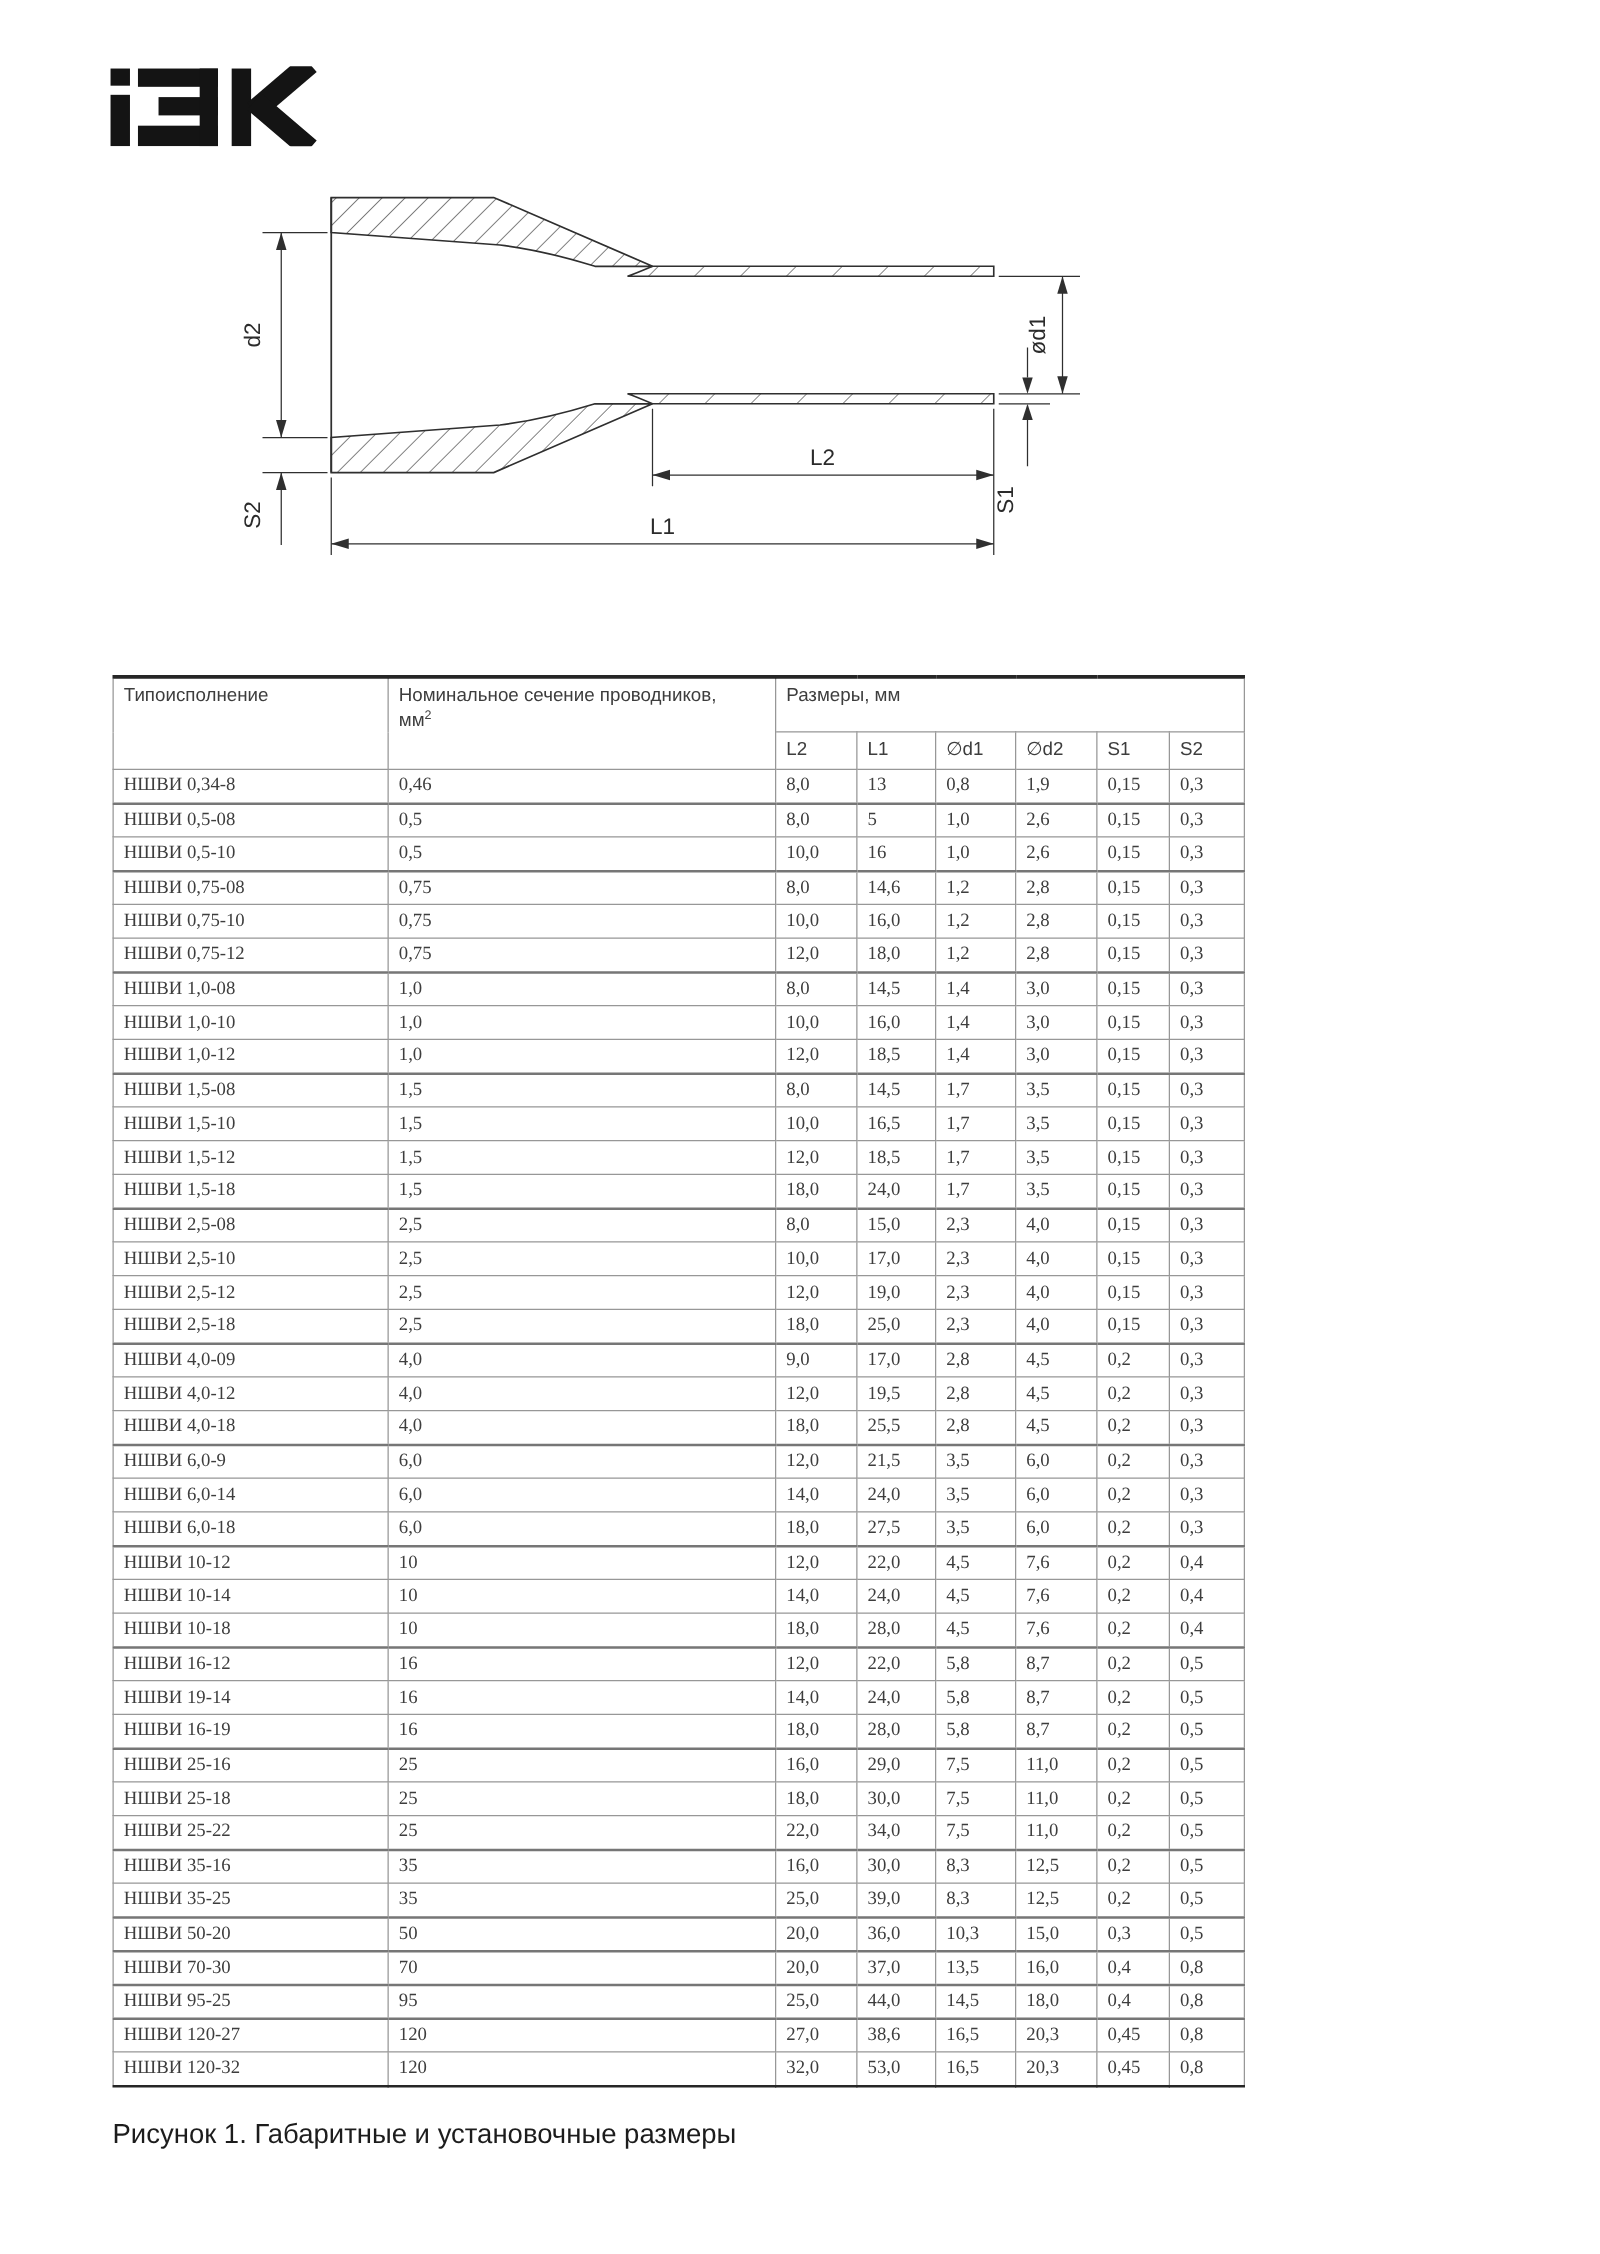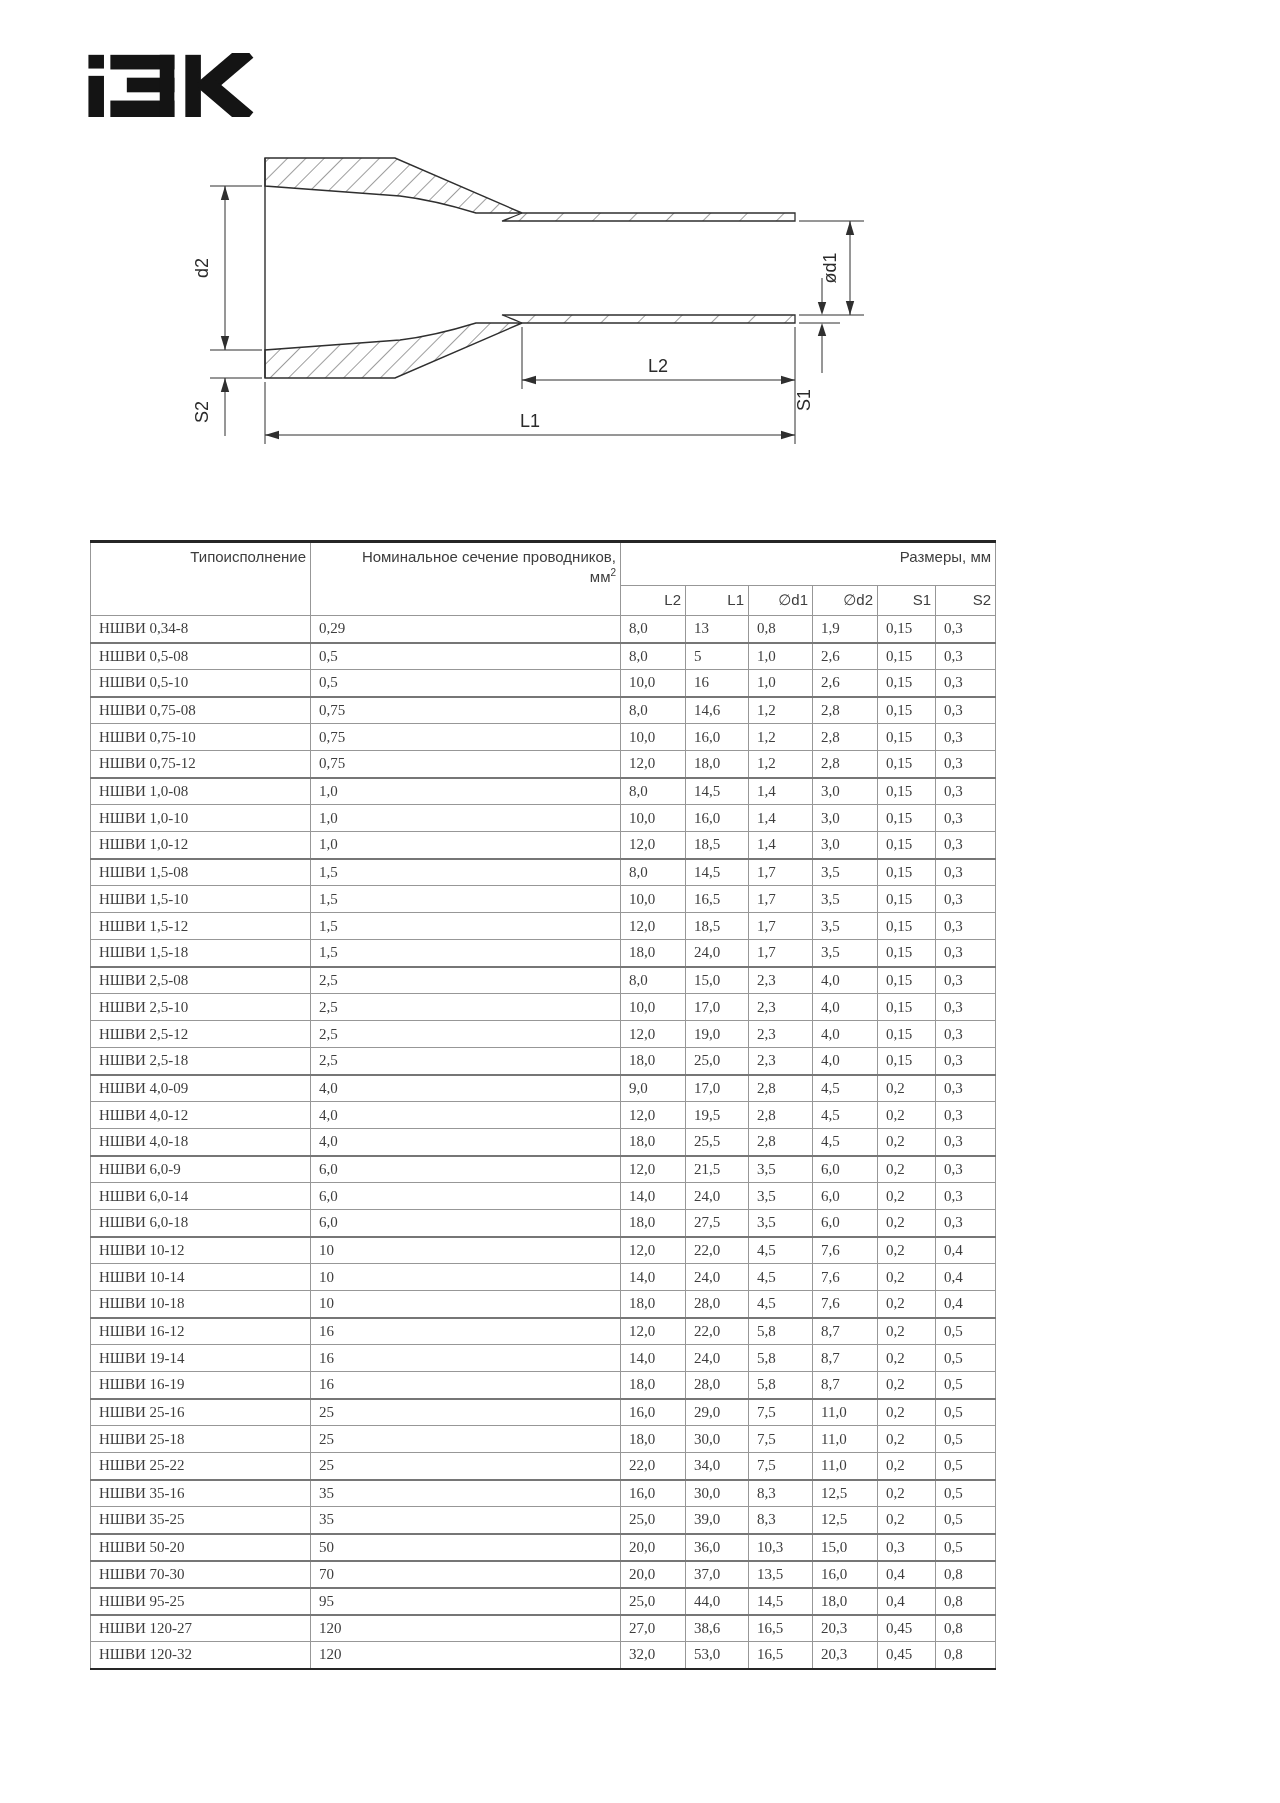--- a/index.html
+++ b/index.html
@@ -20,7 +20,7 @@
               font-weight:normal;vertical-align:middle;white-space:nowrap;overflow:hidden;}
   #spec-table thead tr.h1{height:44px;}
   #spec-table thead tr.h2{height:30px;}
-  #spec-table thead th{vertical-align:top;padding-top:5px;white-space:normal;line-height:1.25;text-align:right;}
+  #spec-table thead th{vertical-align:top;padding-top:5px;white-space:normal;line-height:1.25;}
   #spec-table tbody tr{height:27px;font-family:Liberation Serif, serif;}
   #spec-table tbody tr.group-start td{border-top:2px solid #767676;}
   sup{font-size:10px;}

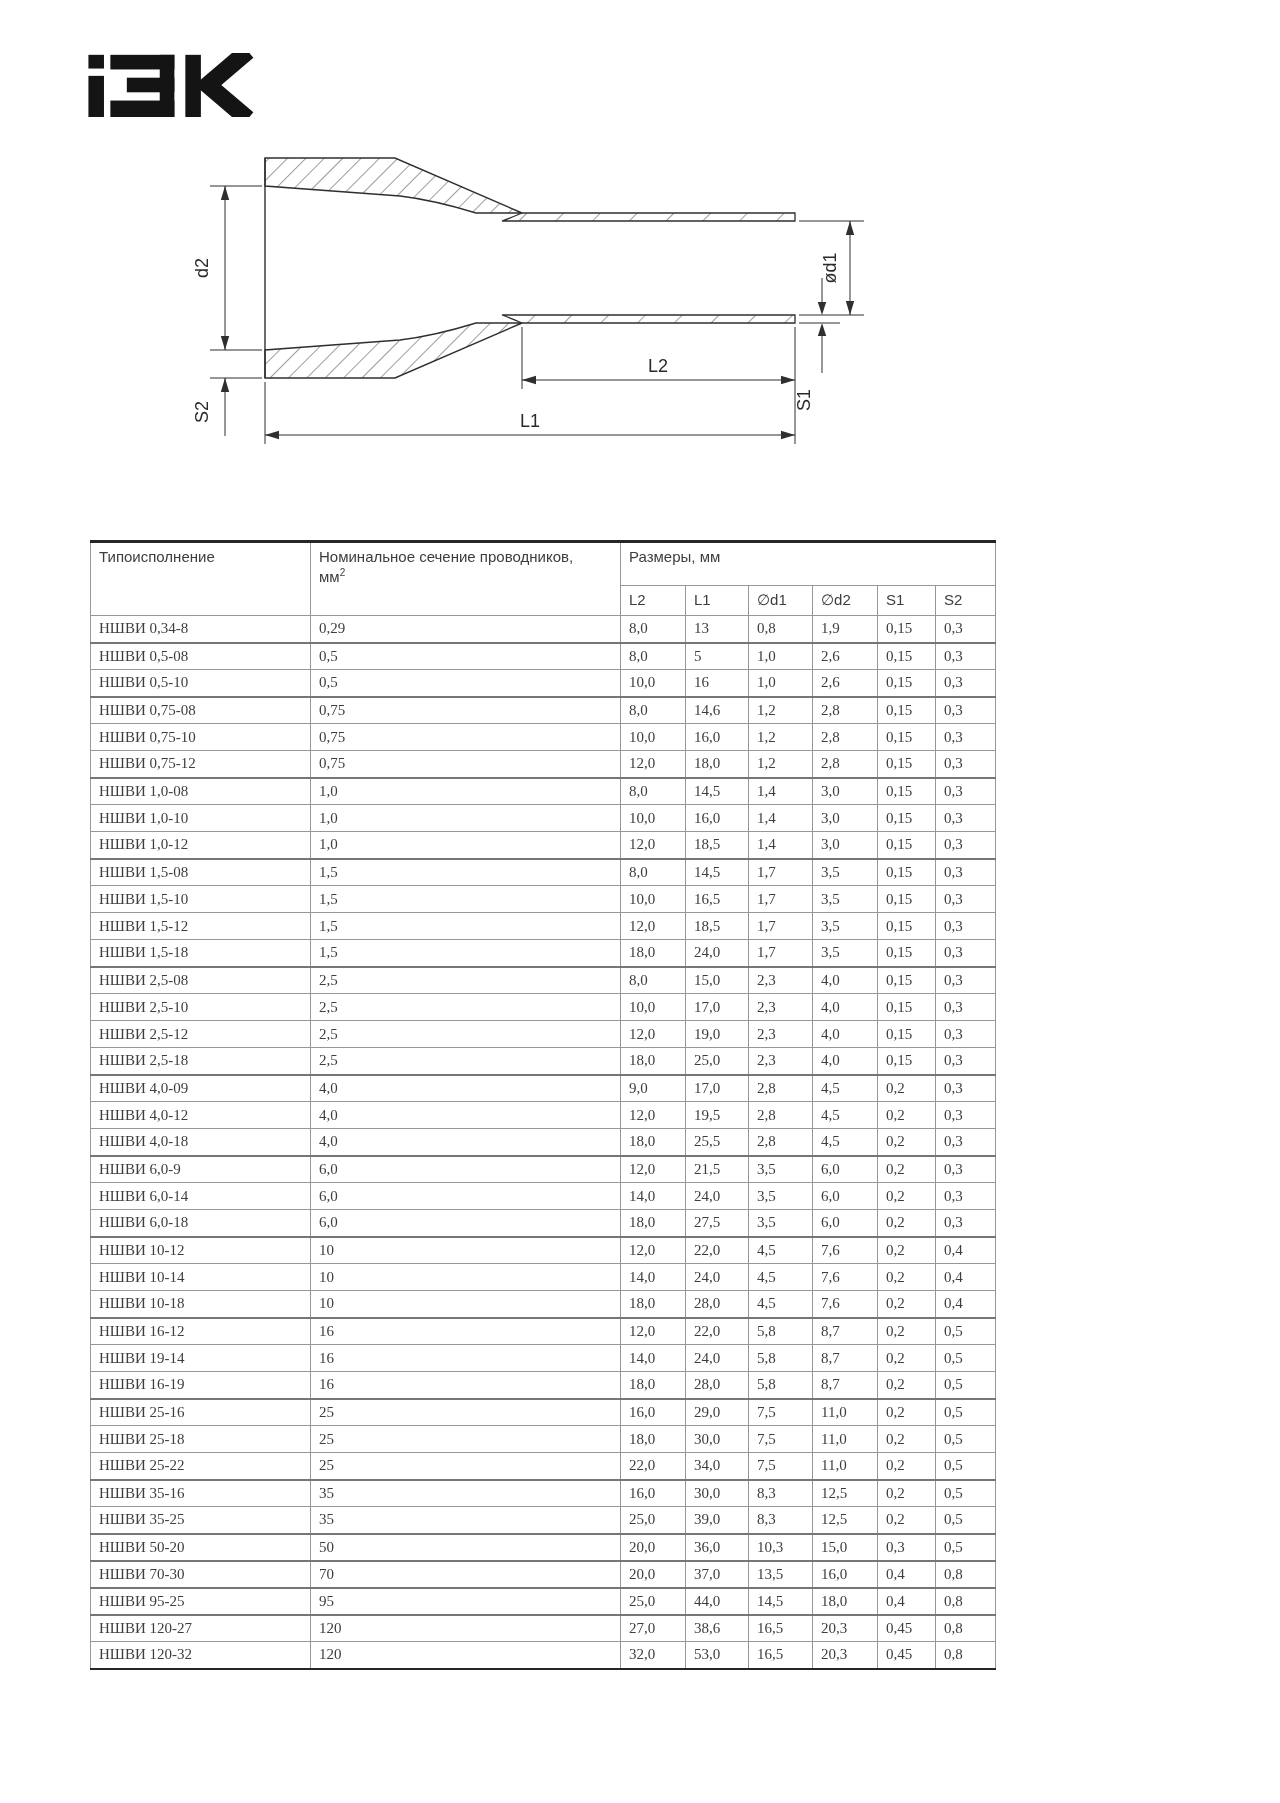--- a/index.html
+++ b/index.html
@@ -149,7 +149,7 @@
 
     <tr>
         <td>НШВИ 0,34-8</td>
-        <td>0,29</td>
+        <td>0,46</td>
         <td>8,0</td>
         <td>13</td>
         <td>0,8</td>

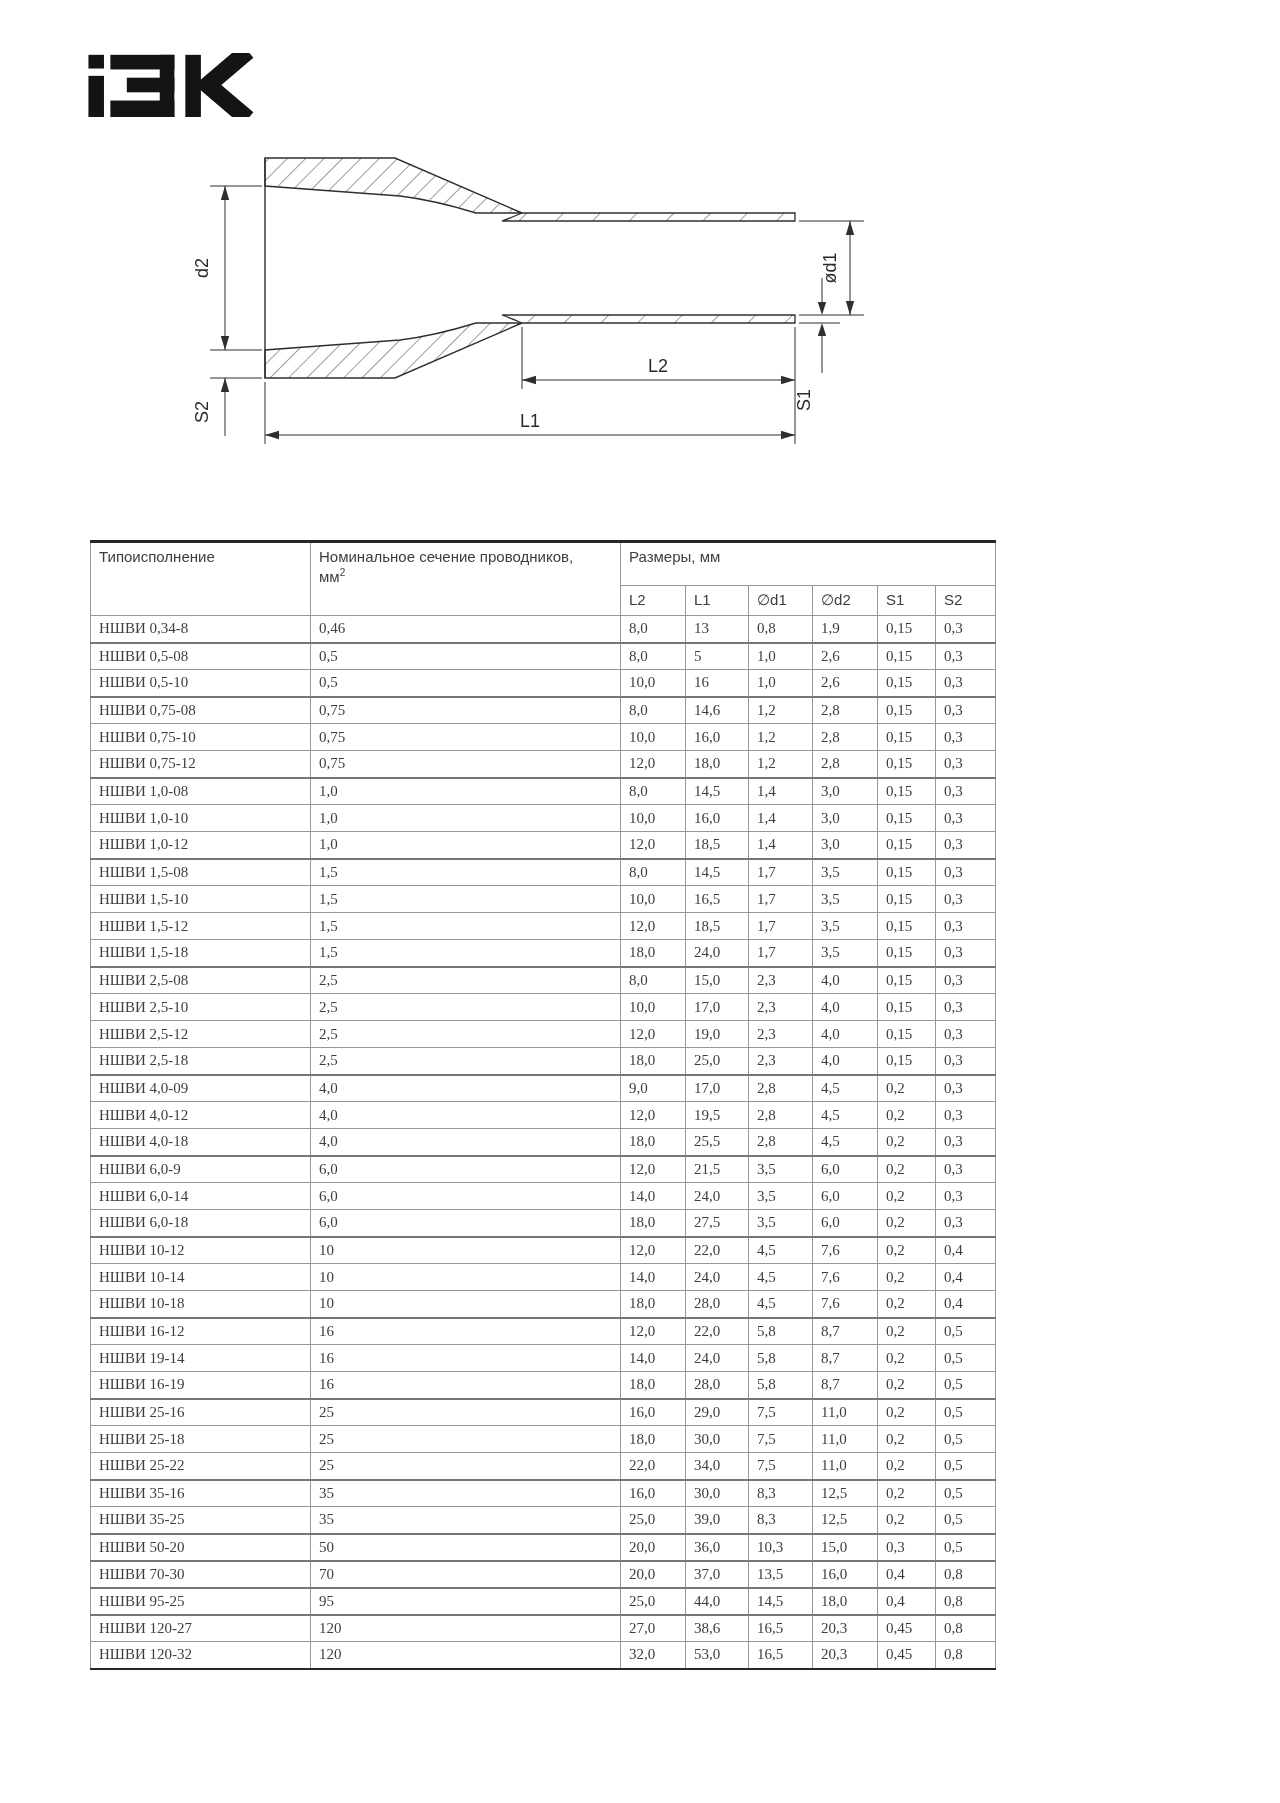--- a/index.html
+++ b/index.html
@@ -540,6 +540,7 @@
       </tbody>
   </table>
 
+  <div id="caption">Рисунок 1. Габаритные и установочные размеры</div>
 
 </div>
 

